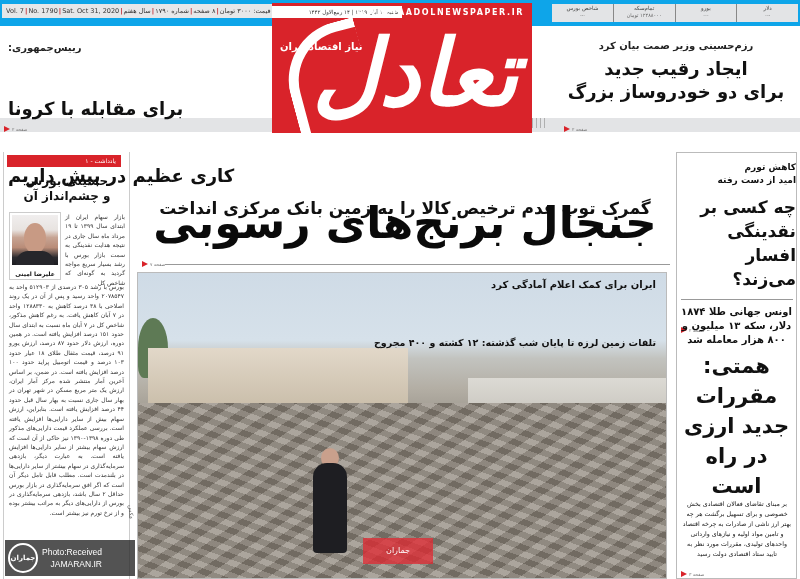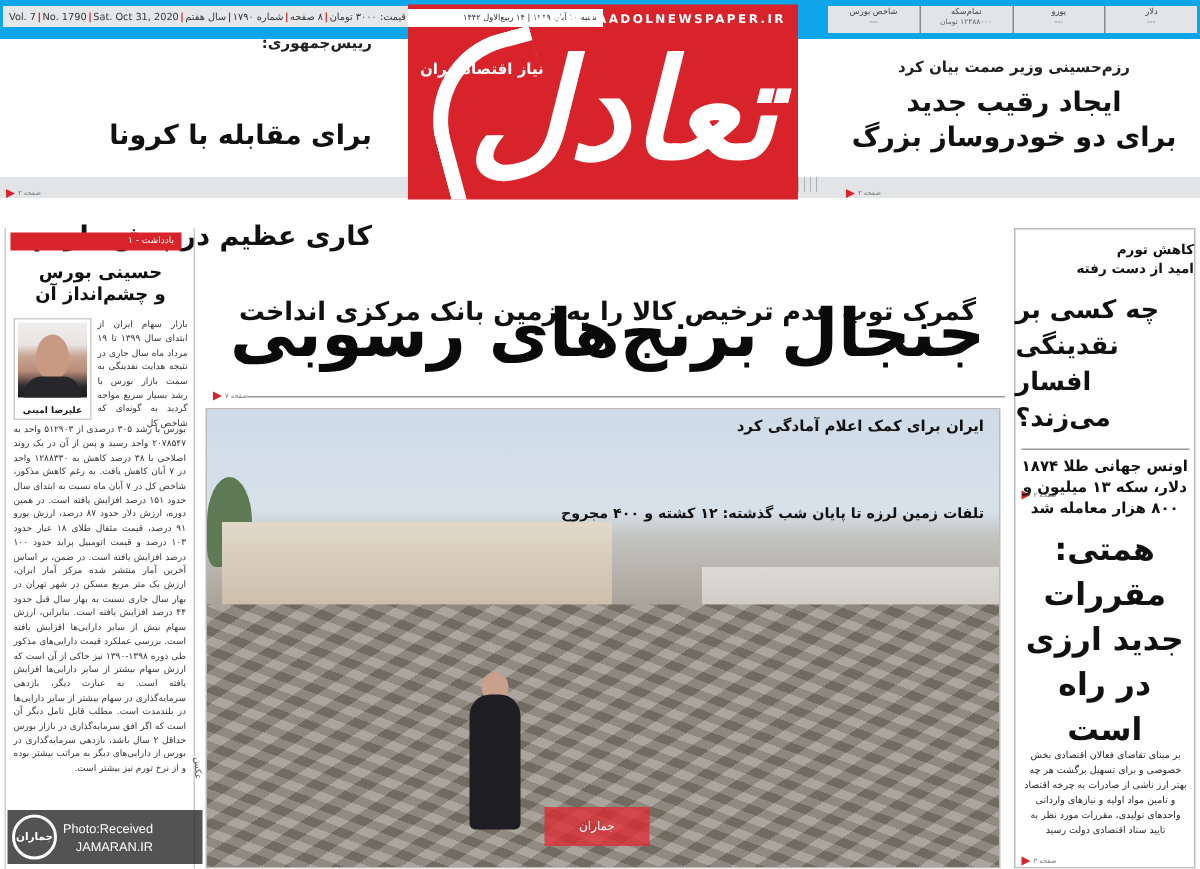--- a/index.html
+++ b/index.html
@@ -29,7 +29,7 @@
     background-image: repeating-linear-gradient(90deg, #9a9a9a 0 1px, transparent 1px 4px); opacity: .7; }
 
   
-  .tl-story { position: absolute; left: 8px; top: 24px; width: 240px; text-align: right; direction: rtl; }
+  .tl-story { position: absolute; left: 8px; top: 42px; width: 240px; text-align: left; direction: rtl; }
   .tl-kicker { font-size: 10px; font-weight: bold; color: #222; margin-bottom: 6px; }
   .tl-head { font-size: 18px; font-weight: bold; line-height: 23px; color: #111; margin-top: 44px; }
 

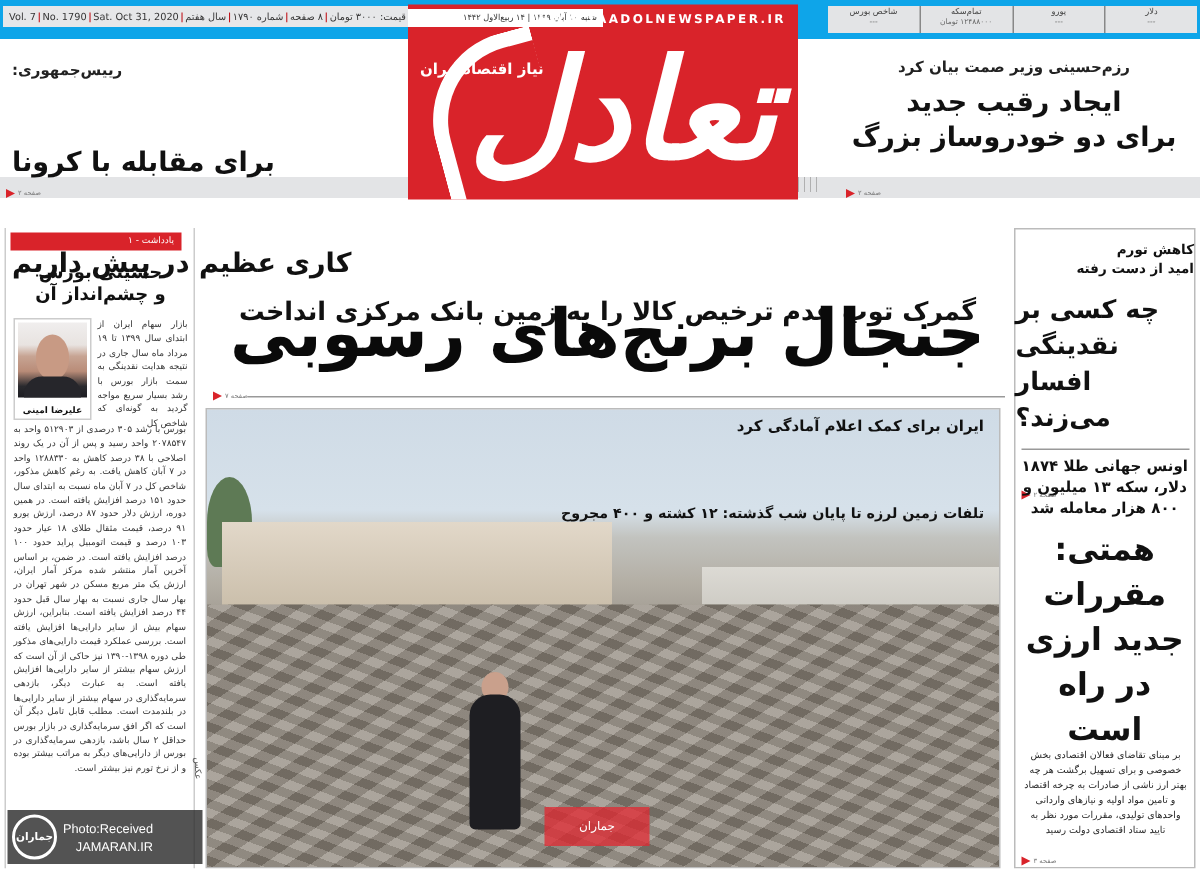--- a/index.html
+++ b/index.html
@@ -85,7 +85,7 @@
   
   .right-col { position: absolute; left: 676px; top: 152px; width: 121px; height: 427px; border: 1px solid #bbb; }
   .rc-kicker { position: absolute; left: 0; top: 8px; width: 100%; text-align: right; font-size: 9px; font-weight: bold; line-height: 13px; direction: rtl; }
-  .rc-head1 { position: absolute; left: 0; top: 42px; width: 100%; text-align: left; font-size: 17px; font-weight: bold; line-height: 24px; direction: rtl; }
+  .rc-head1 { position: absolute; left: 0; top: 42px; width: 100%; text-align: right; font-size: 17px; font-weight: bold; line-height: 24px; direction: rtl; }
   .rc-rule { position: absolute; left: 4px; width: 112px; height: 1px; background: #999; }
   .rc-gold { position: absolute; left: 0; top: 152px; width: 100%; text-align: center; font-size: 10px; font-weight: bold; line-height: 14px; direction: rtl; }
   .rc-head2 { position: absolute; left: 0; top: 198px; width: 100%; text-align: center; font-size: 21px; font-weight: bold; line-height: 30px; direction: rtl; }

